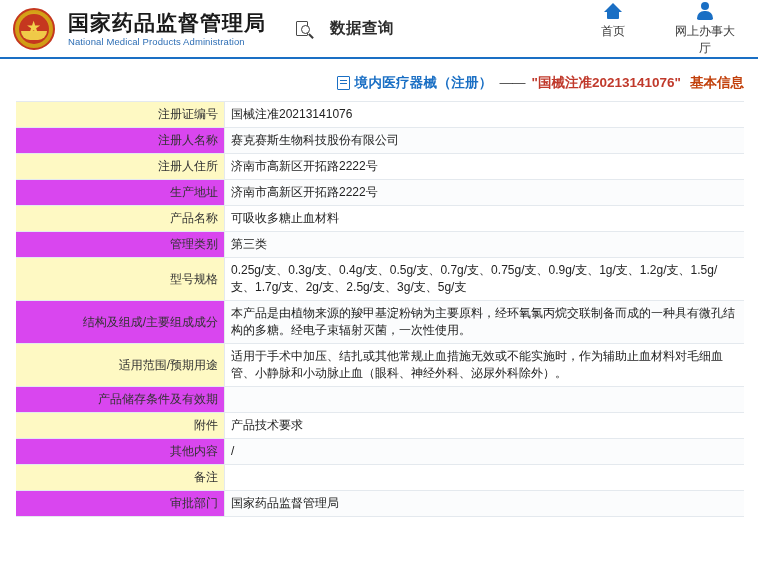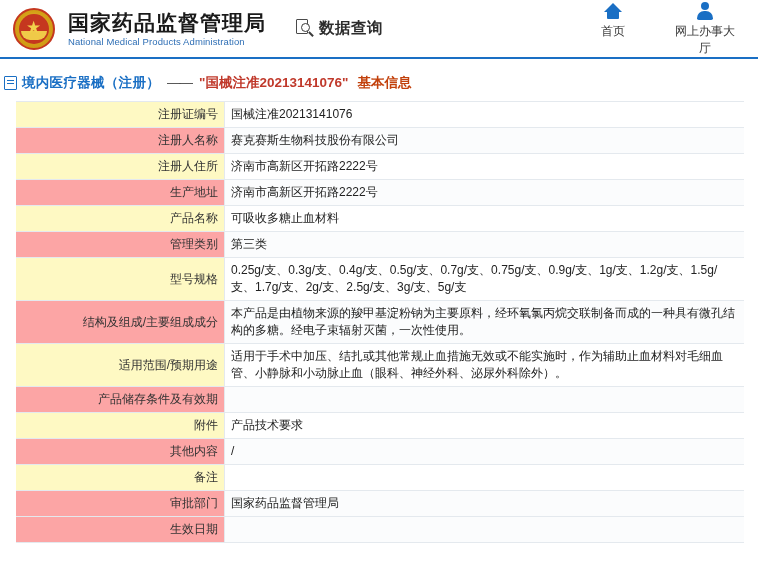--- a/index.html
+++ b/index.html
@@ -82,8 +82,8 @@
   .query-box {
     margin-left: 30px;
     display: flex;
-    align-items: flex-start;
-    gap: 4px;
+    align-items: flex-end;
+    gap: 15px;
   }
   .query-icon {
     width: 19px; height: 19px;

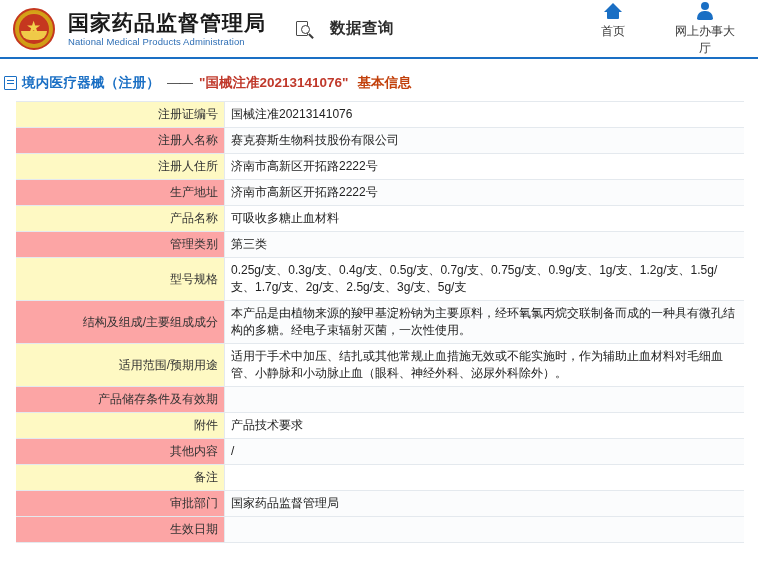--- a/index.html
+++ b/index.html
@@ -192,6 +192,7 @@
     display: flex;
     align-items: baseline;
     font-size: 13.5px;
+    justify-content: flex-end;
   }
   .sec-icon {
     width: 13px; height: 14px;

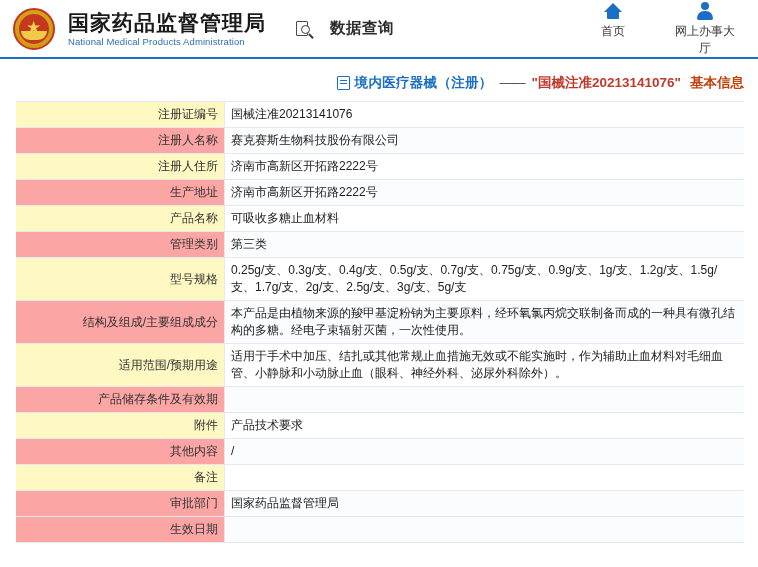--- a/index.html
+++ b/index.html
@@ -268,7 +268,7 @@
     padding-left: 9px;
     word-break: break-all;
   }
-  tr.alt td.k { background: #fca5a5; }
+  tr.alt td.k { background: #d946ef; }
   tr.alt td.v { background: #fbfcfd; }
 </style>
 </head>

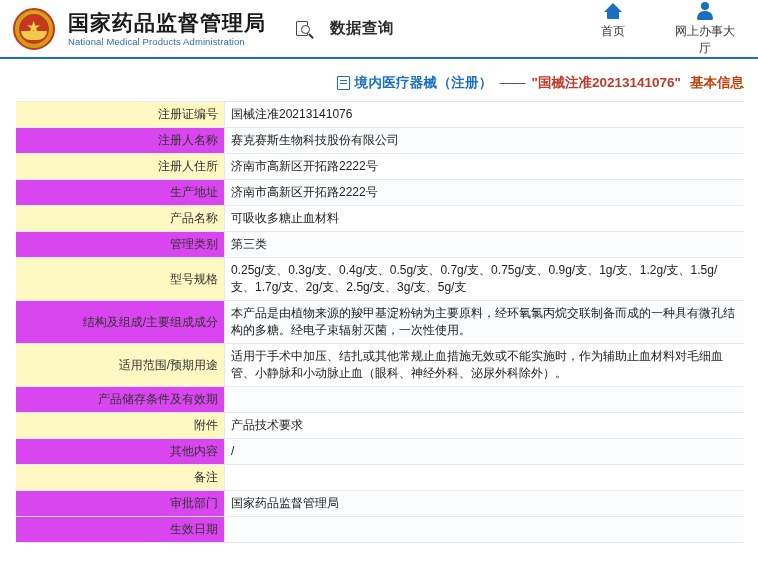--- a/index.html
+++ b/index.html
@@ -385,10 +385,6 @@
         <td class="k">审批部门</td>
         <td class="v">国家药品监督管理局</td>
       </tr>
-      <tr class="alt">
-        <td class="k">生效日期</td>
-        <td class="v"></td>
-      </tr>
 
     </tbody>
   </table>

